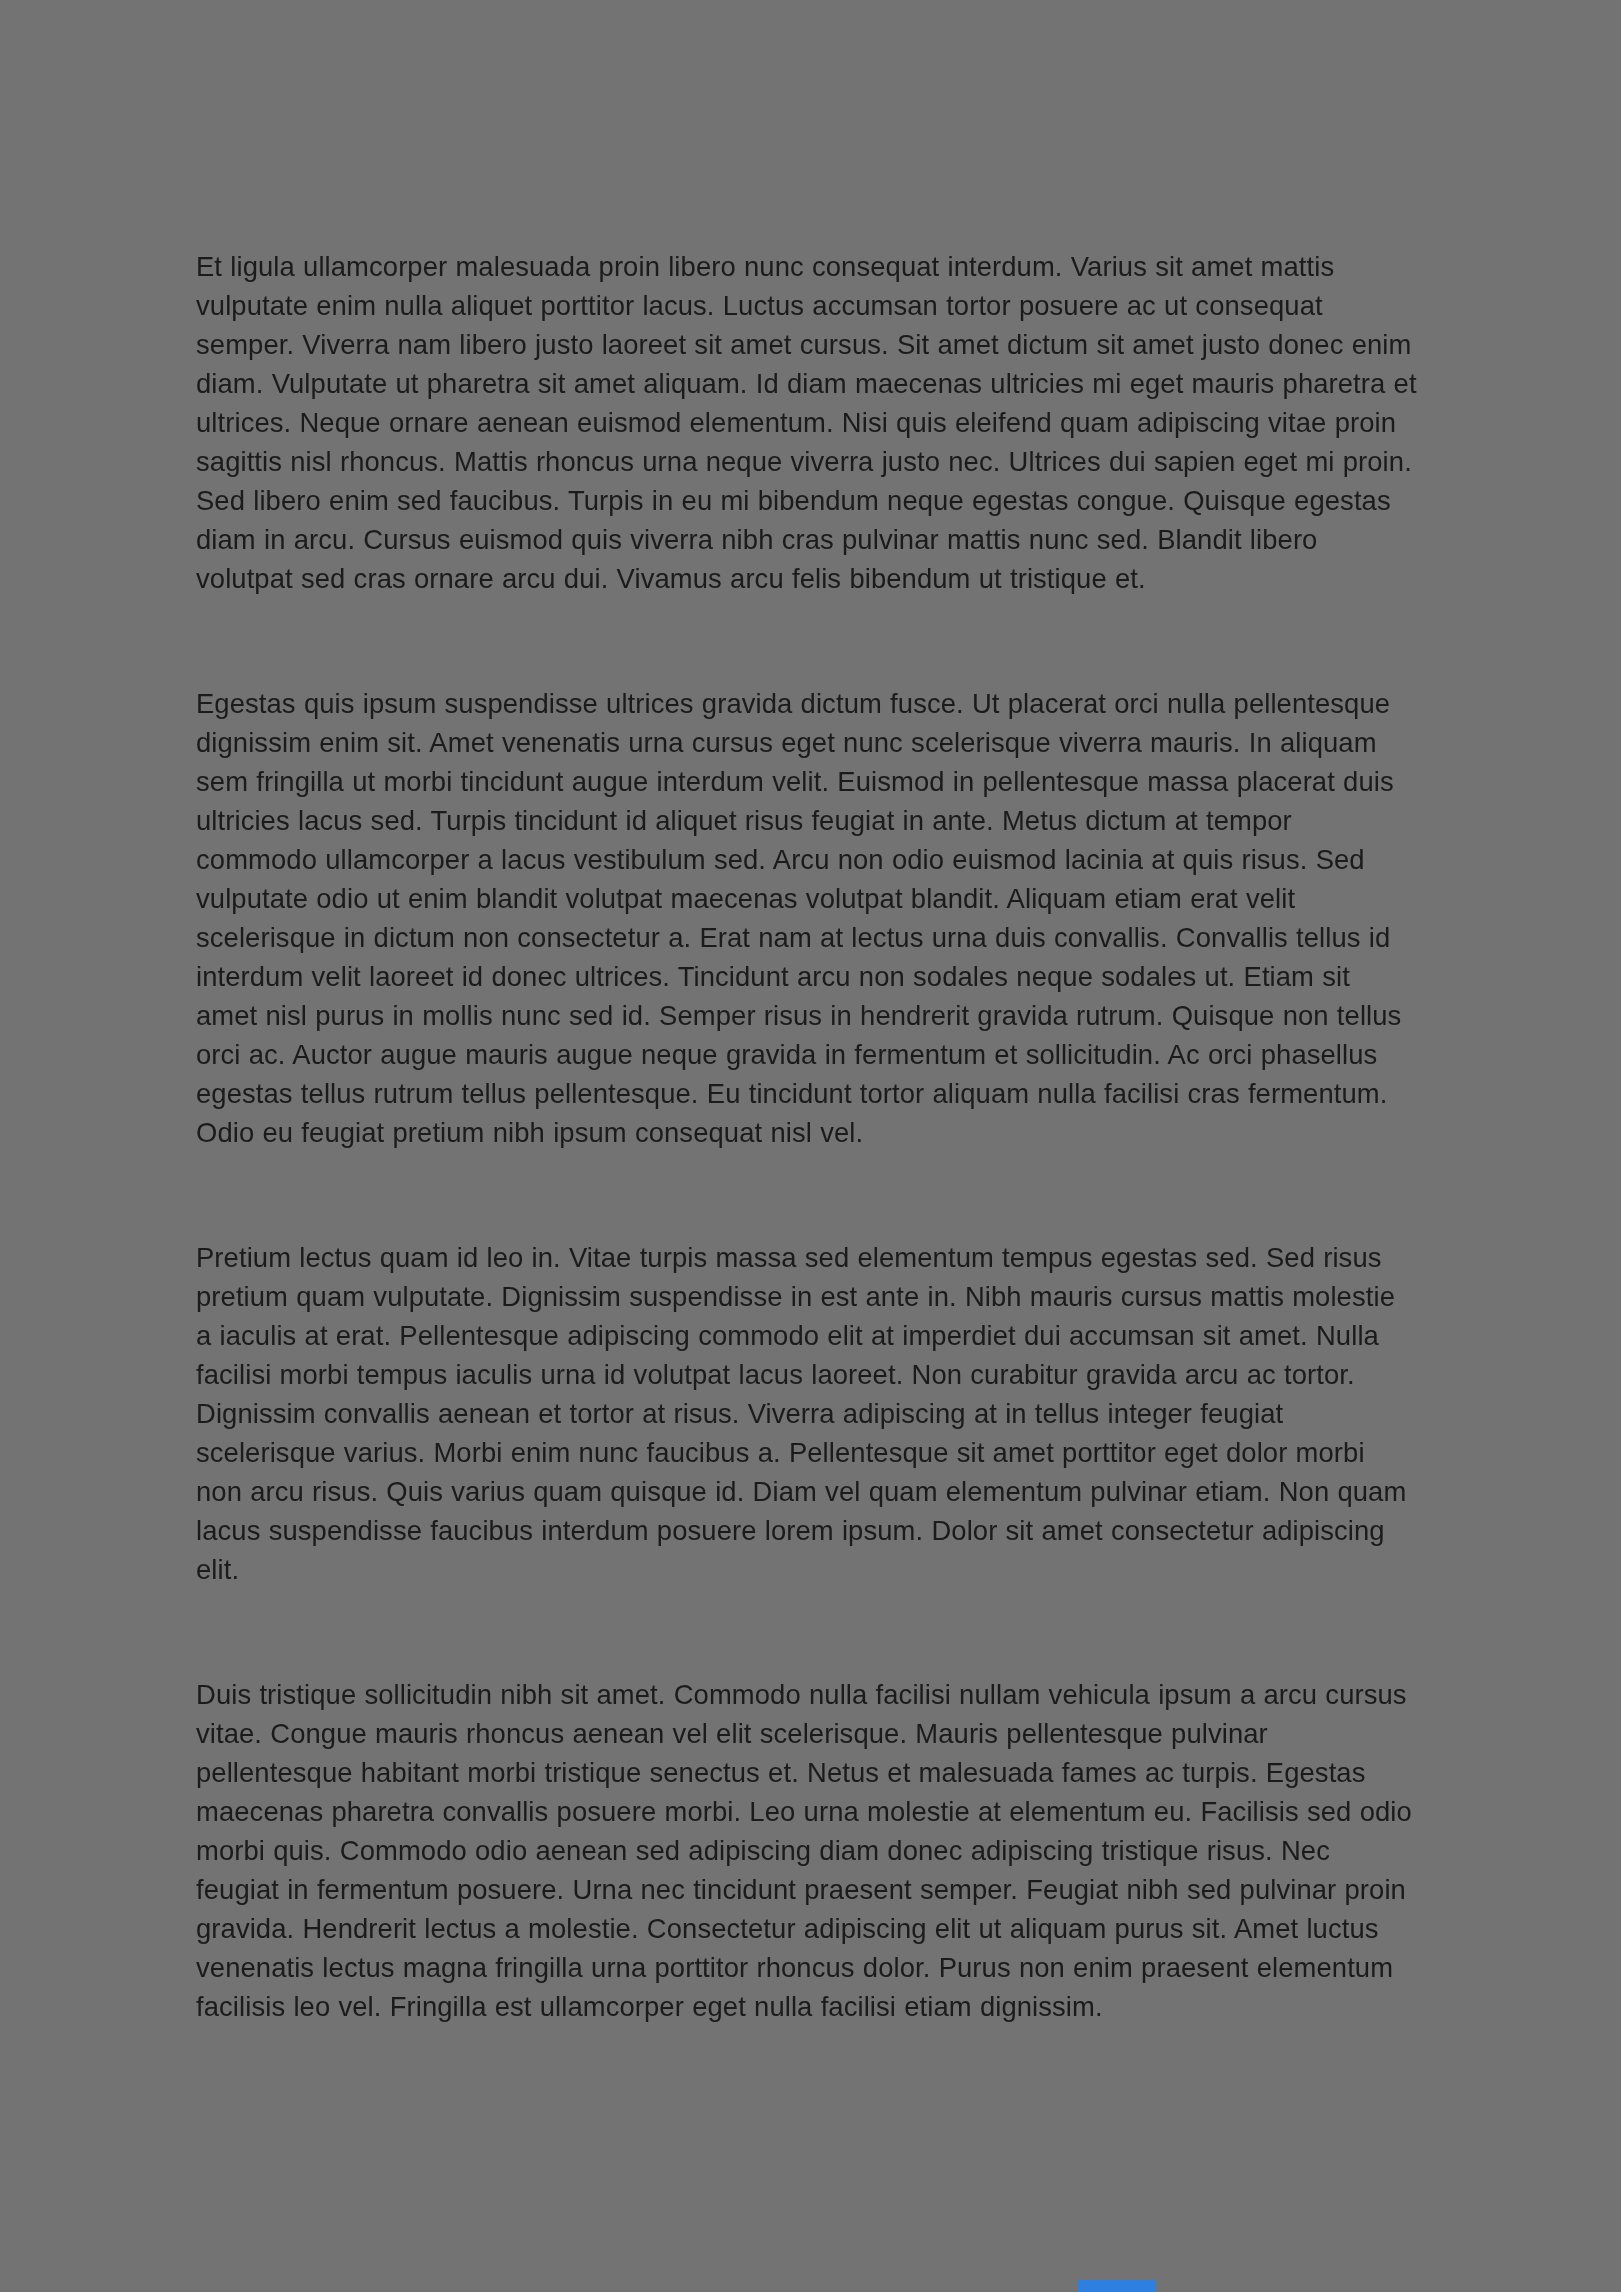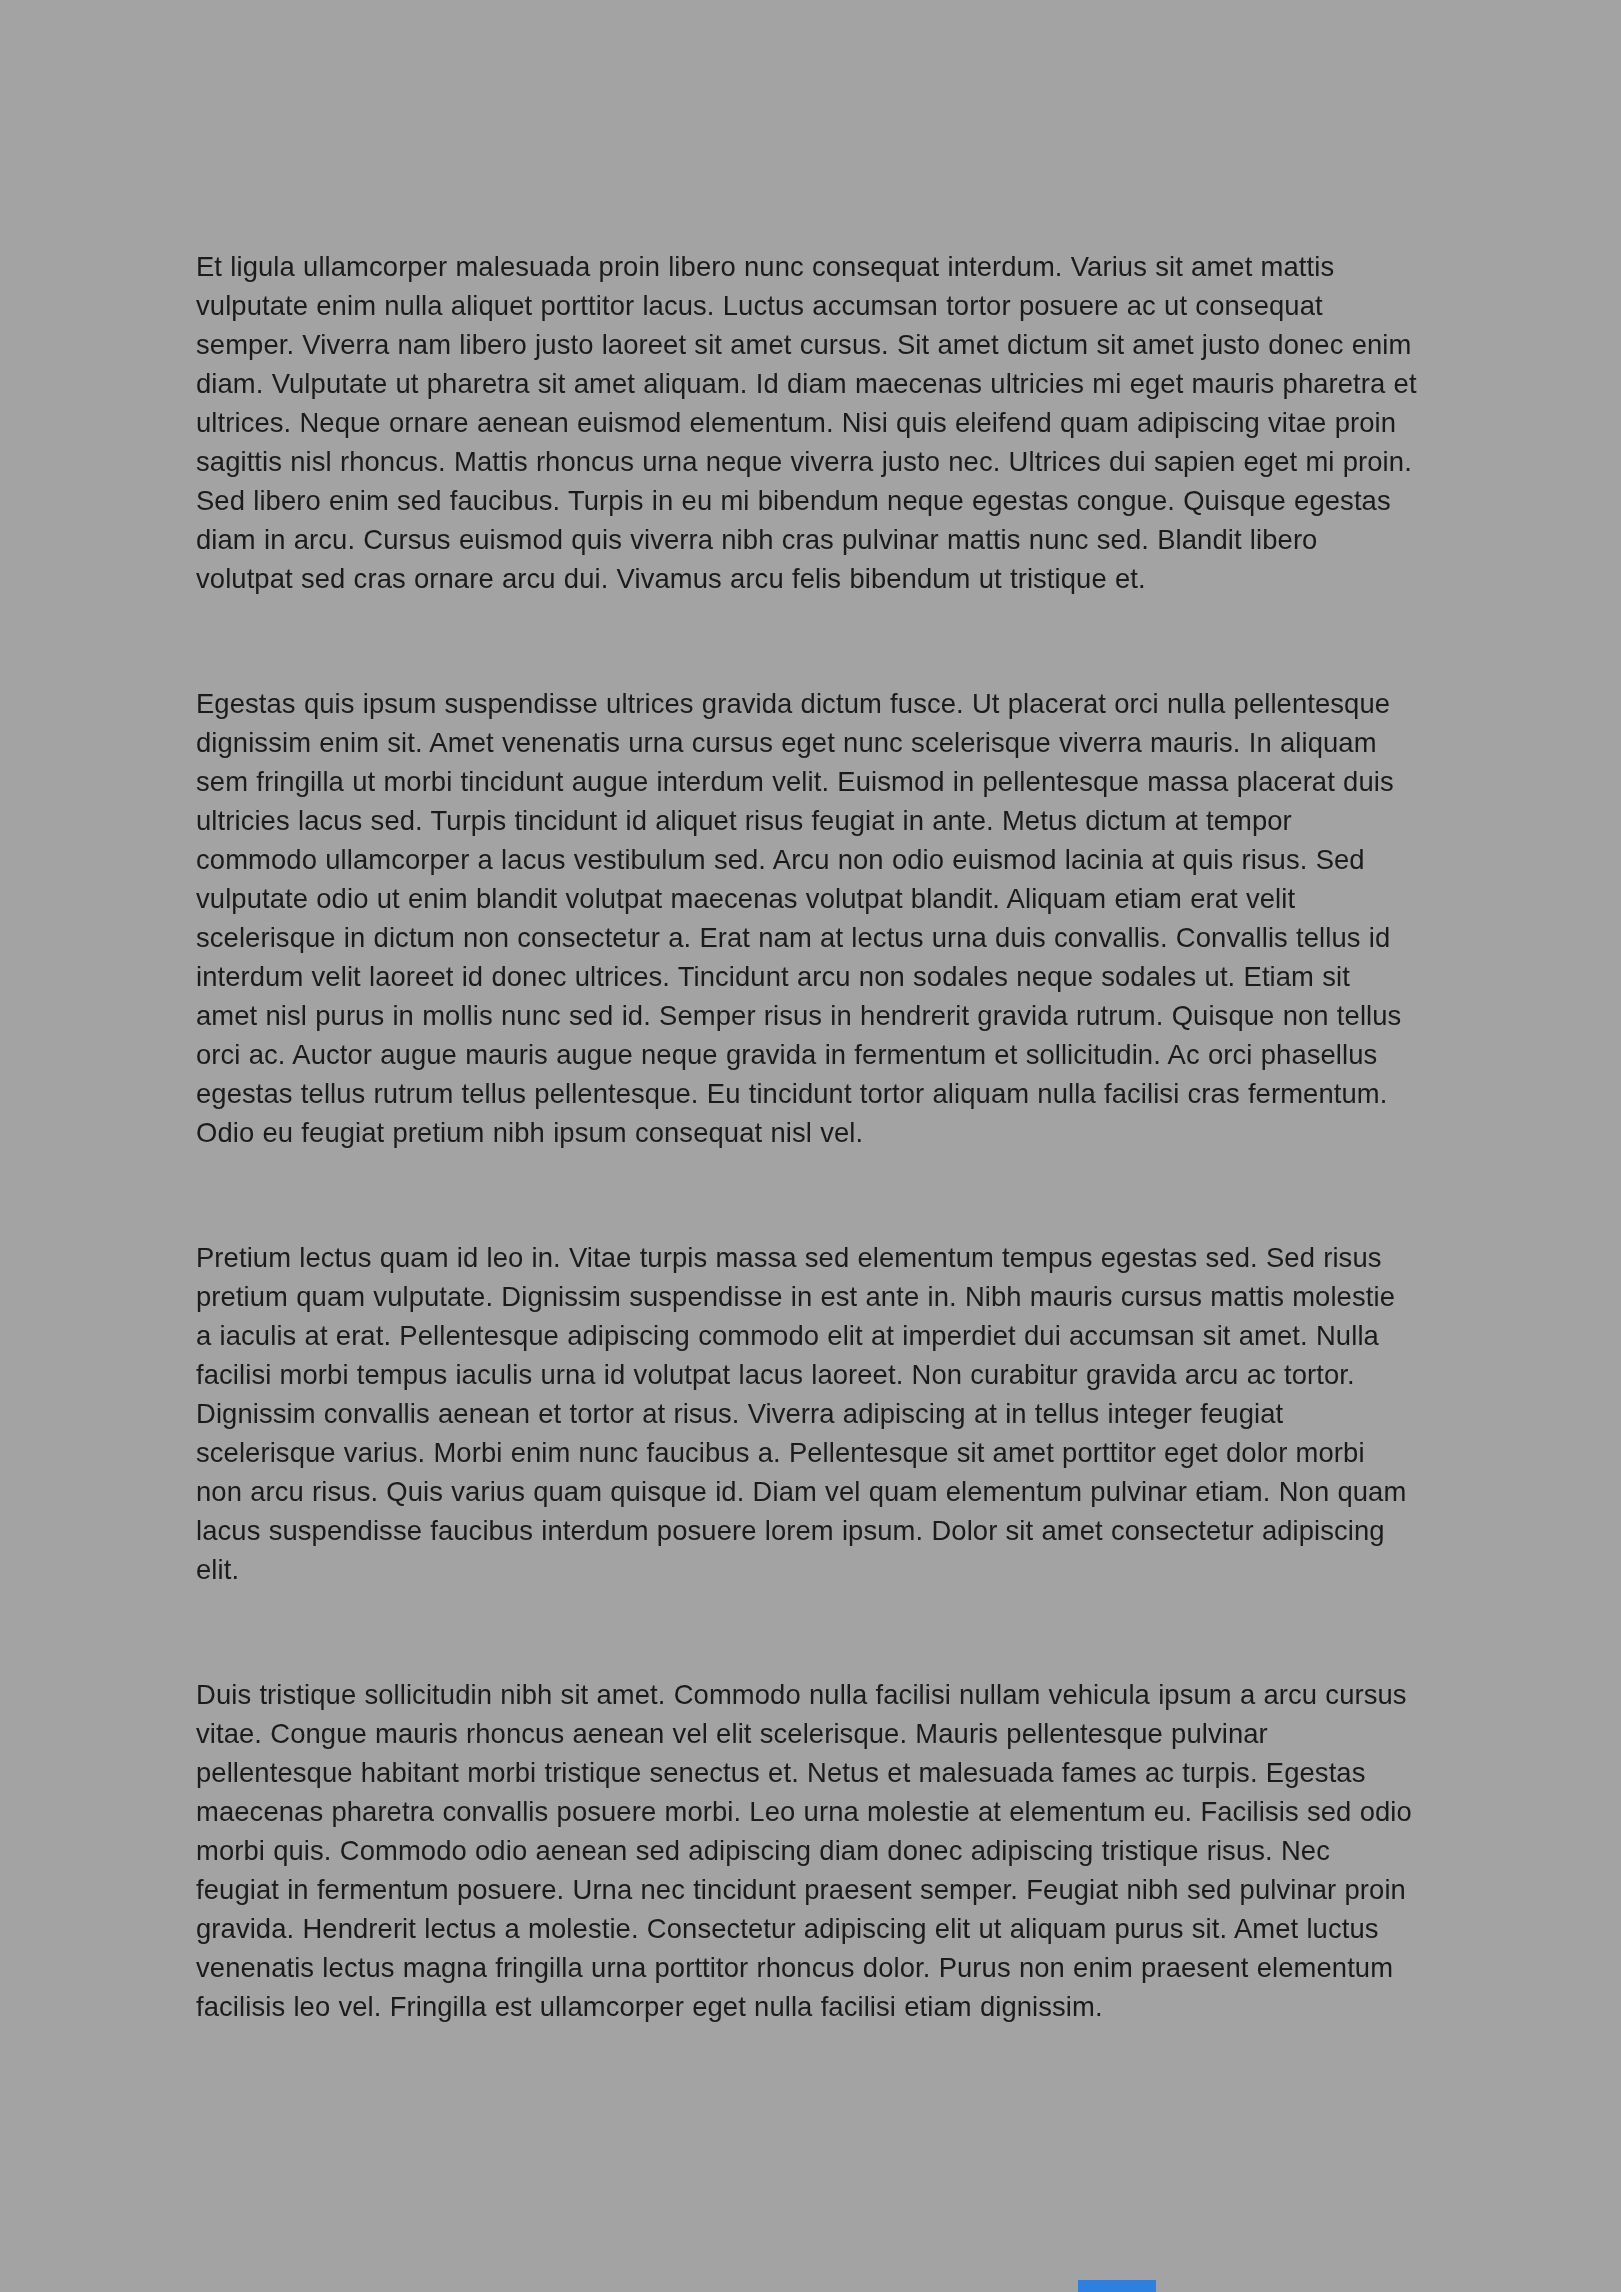--- a/index.html
+++ b/index.html
@@ -19,7 +19,7 @@
     width: 1621px;
     height: 2293px;
     padding: 247px 204px 0 196px;
-    background: #a3a3a3;
+    background: #737373;
   }
   .doc-body p {
     margin: 0 0 86px 0;

